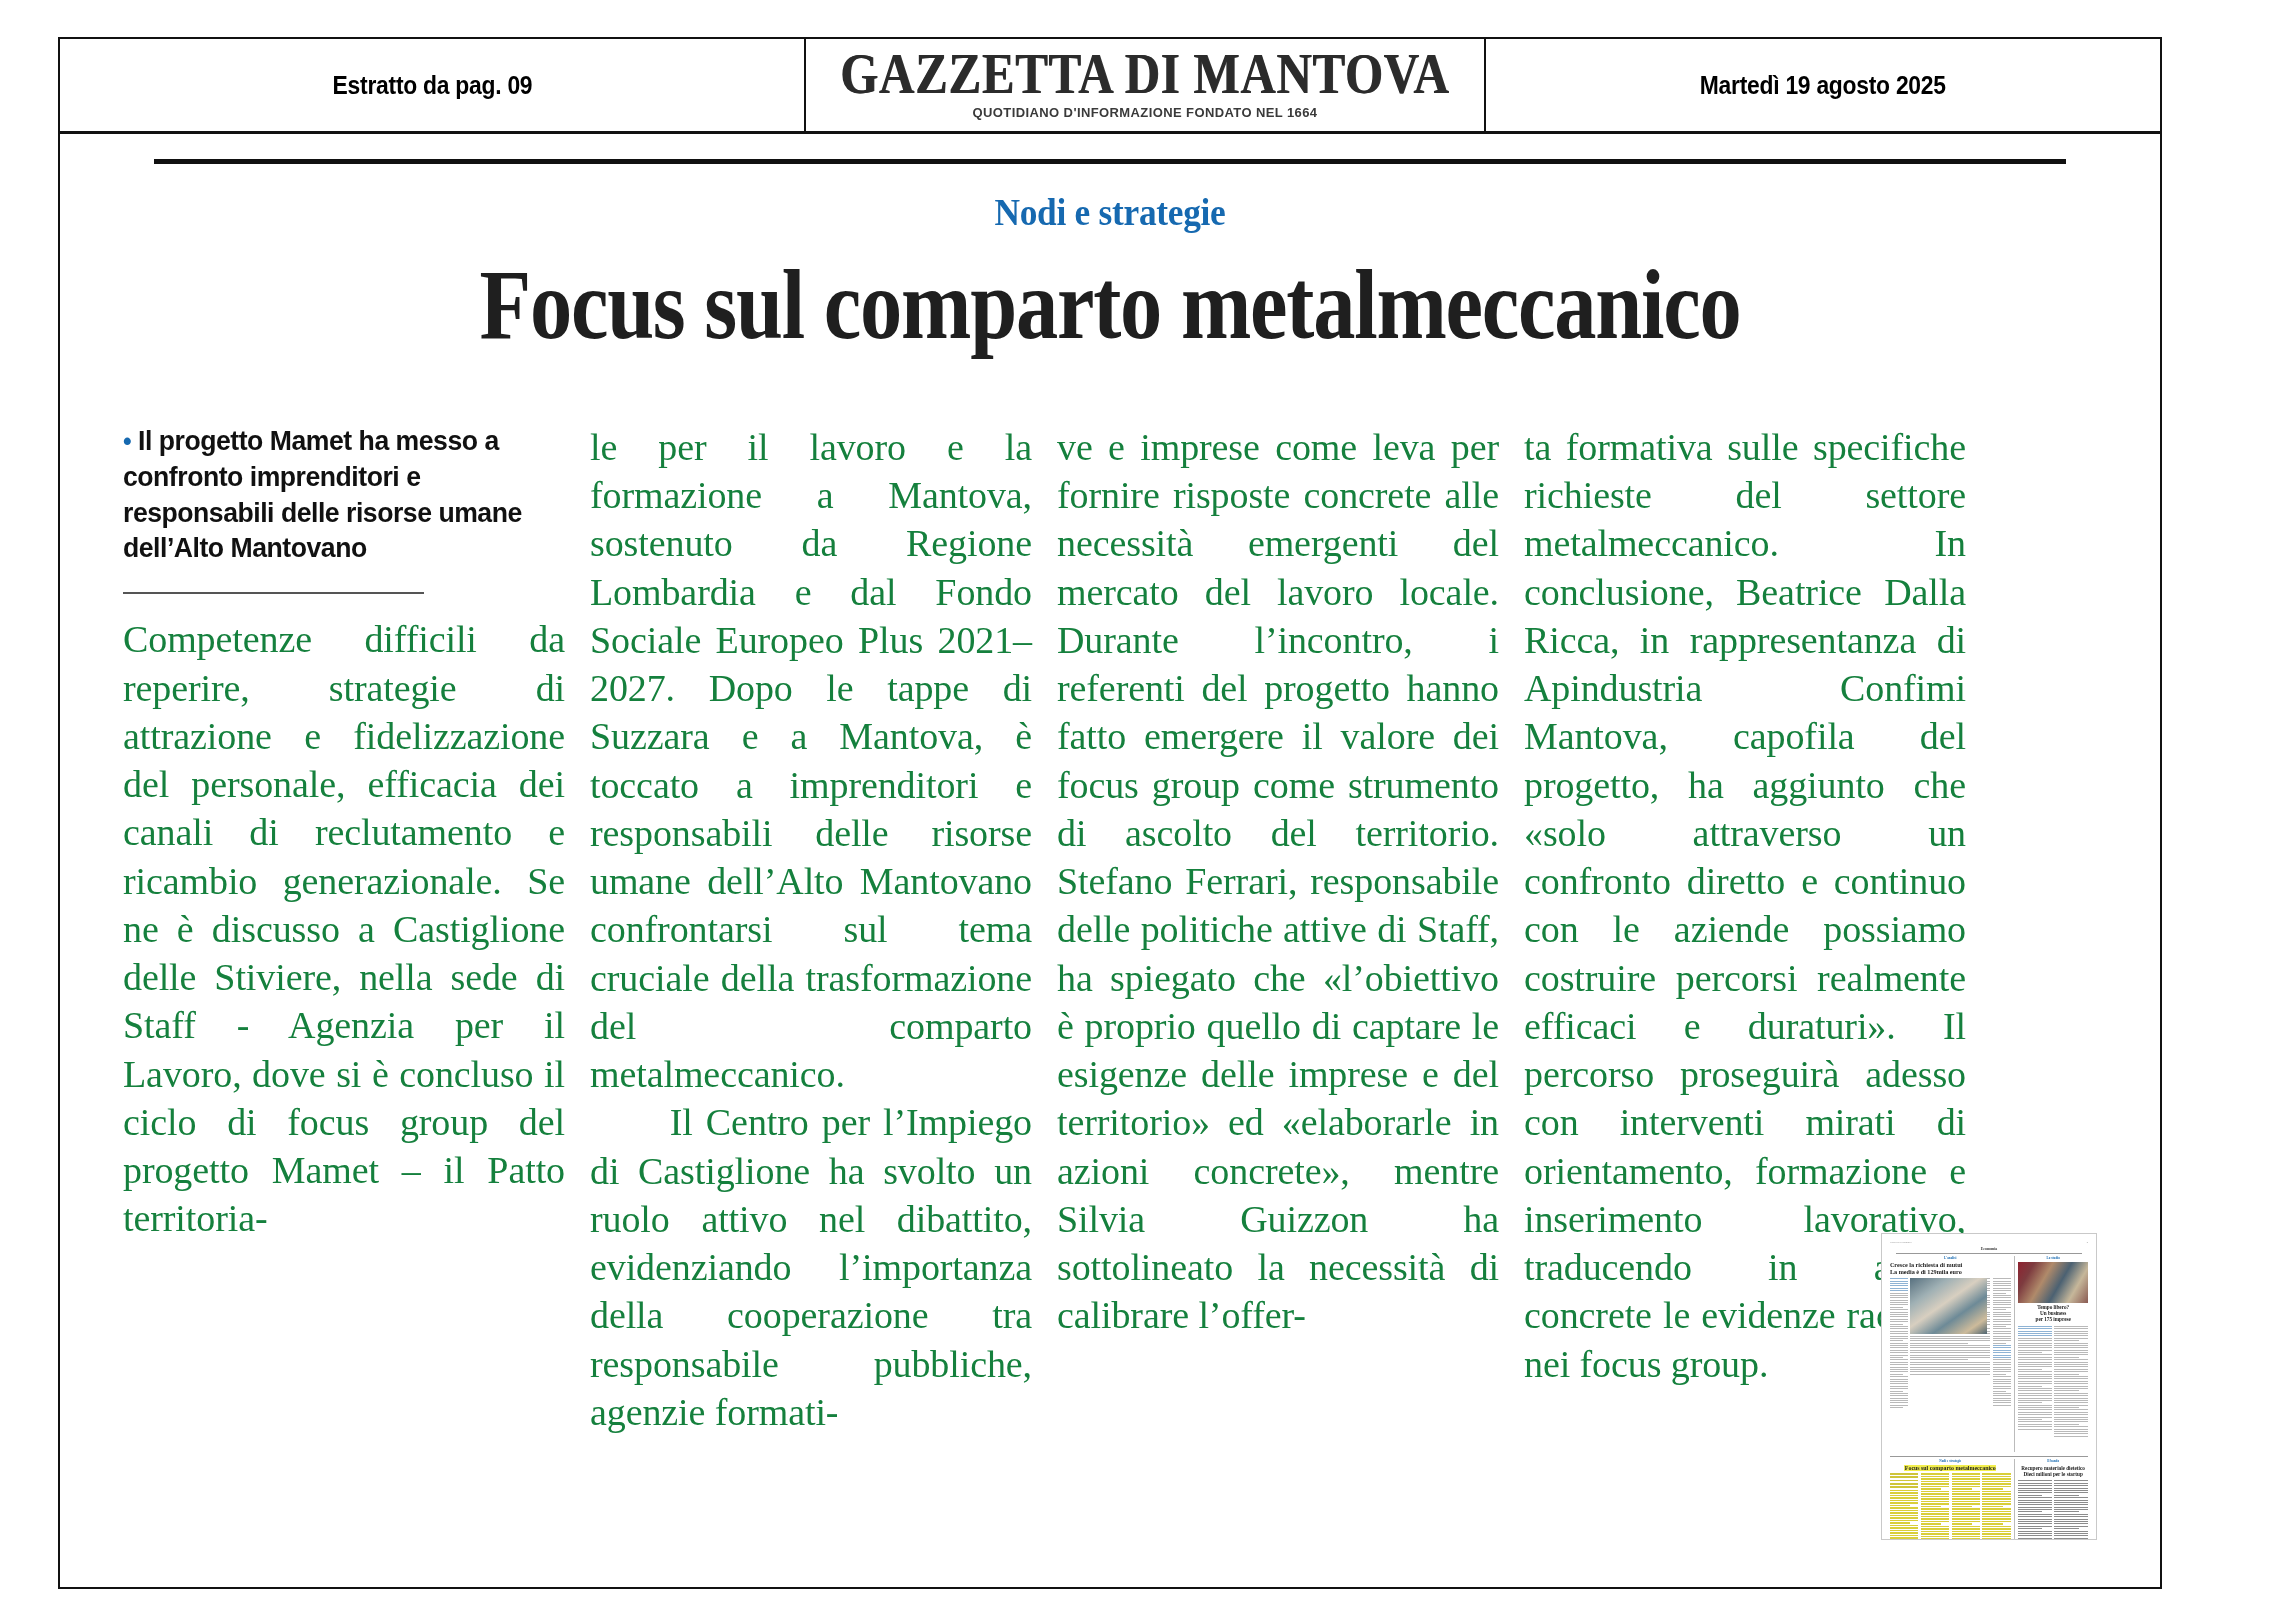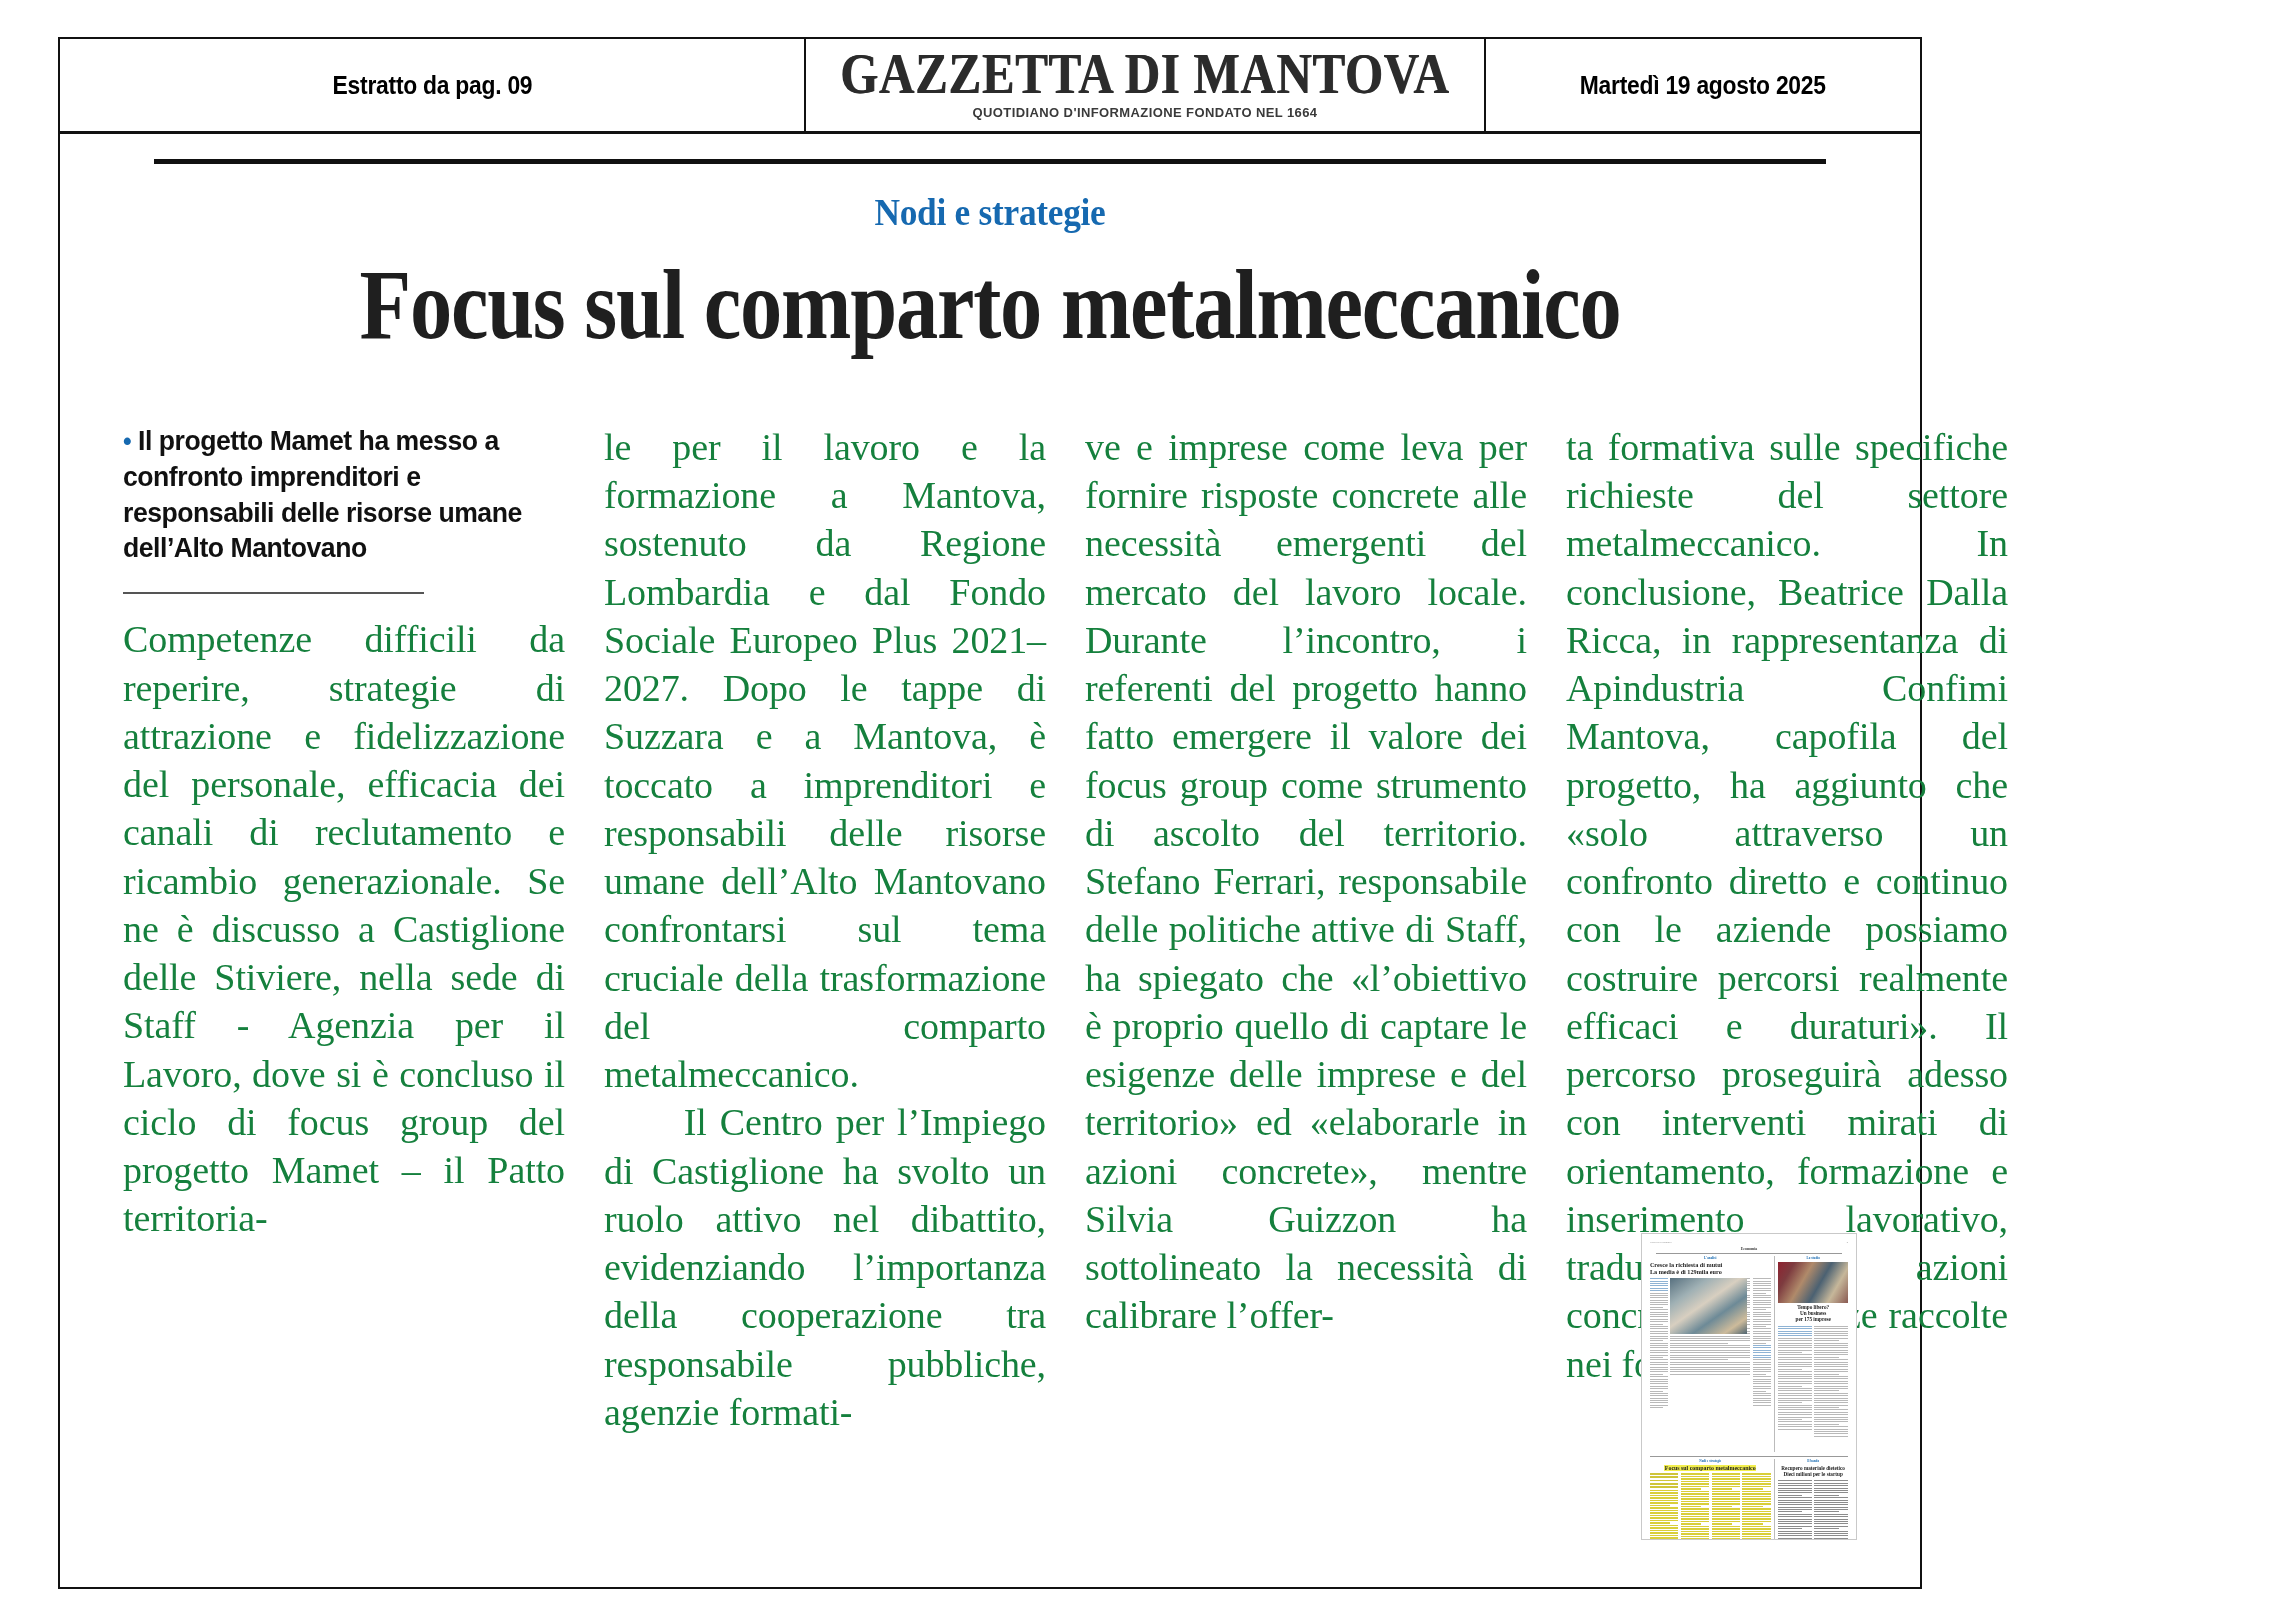--- a/index.html
+++ b/index.html
@@ -19,7 +19,7 @@
     position: absolute;
     left: 58px;
     top: 37px;
-    width: 1864px;
+    width: 2104px;
     height: 1552px;
     border: 2.6px solid #111111;
     box-sizing: border-box;

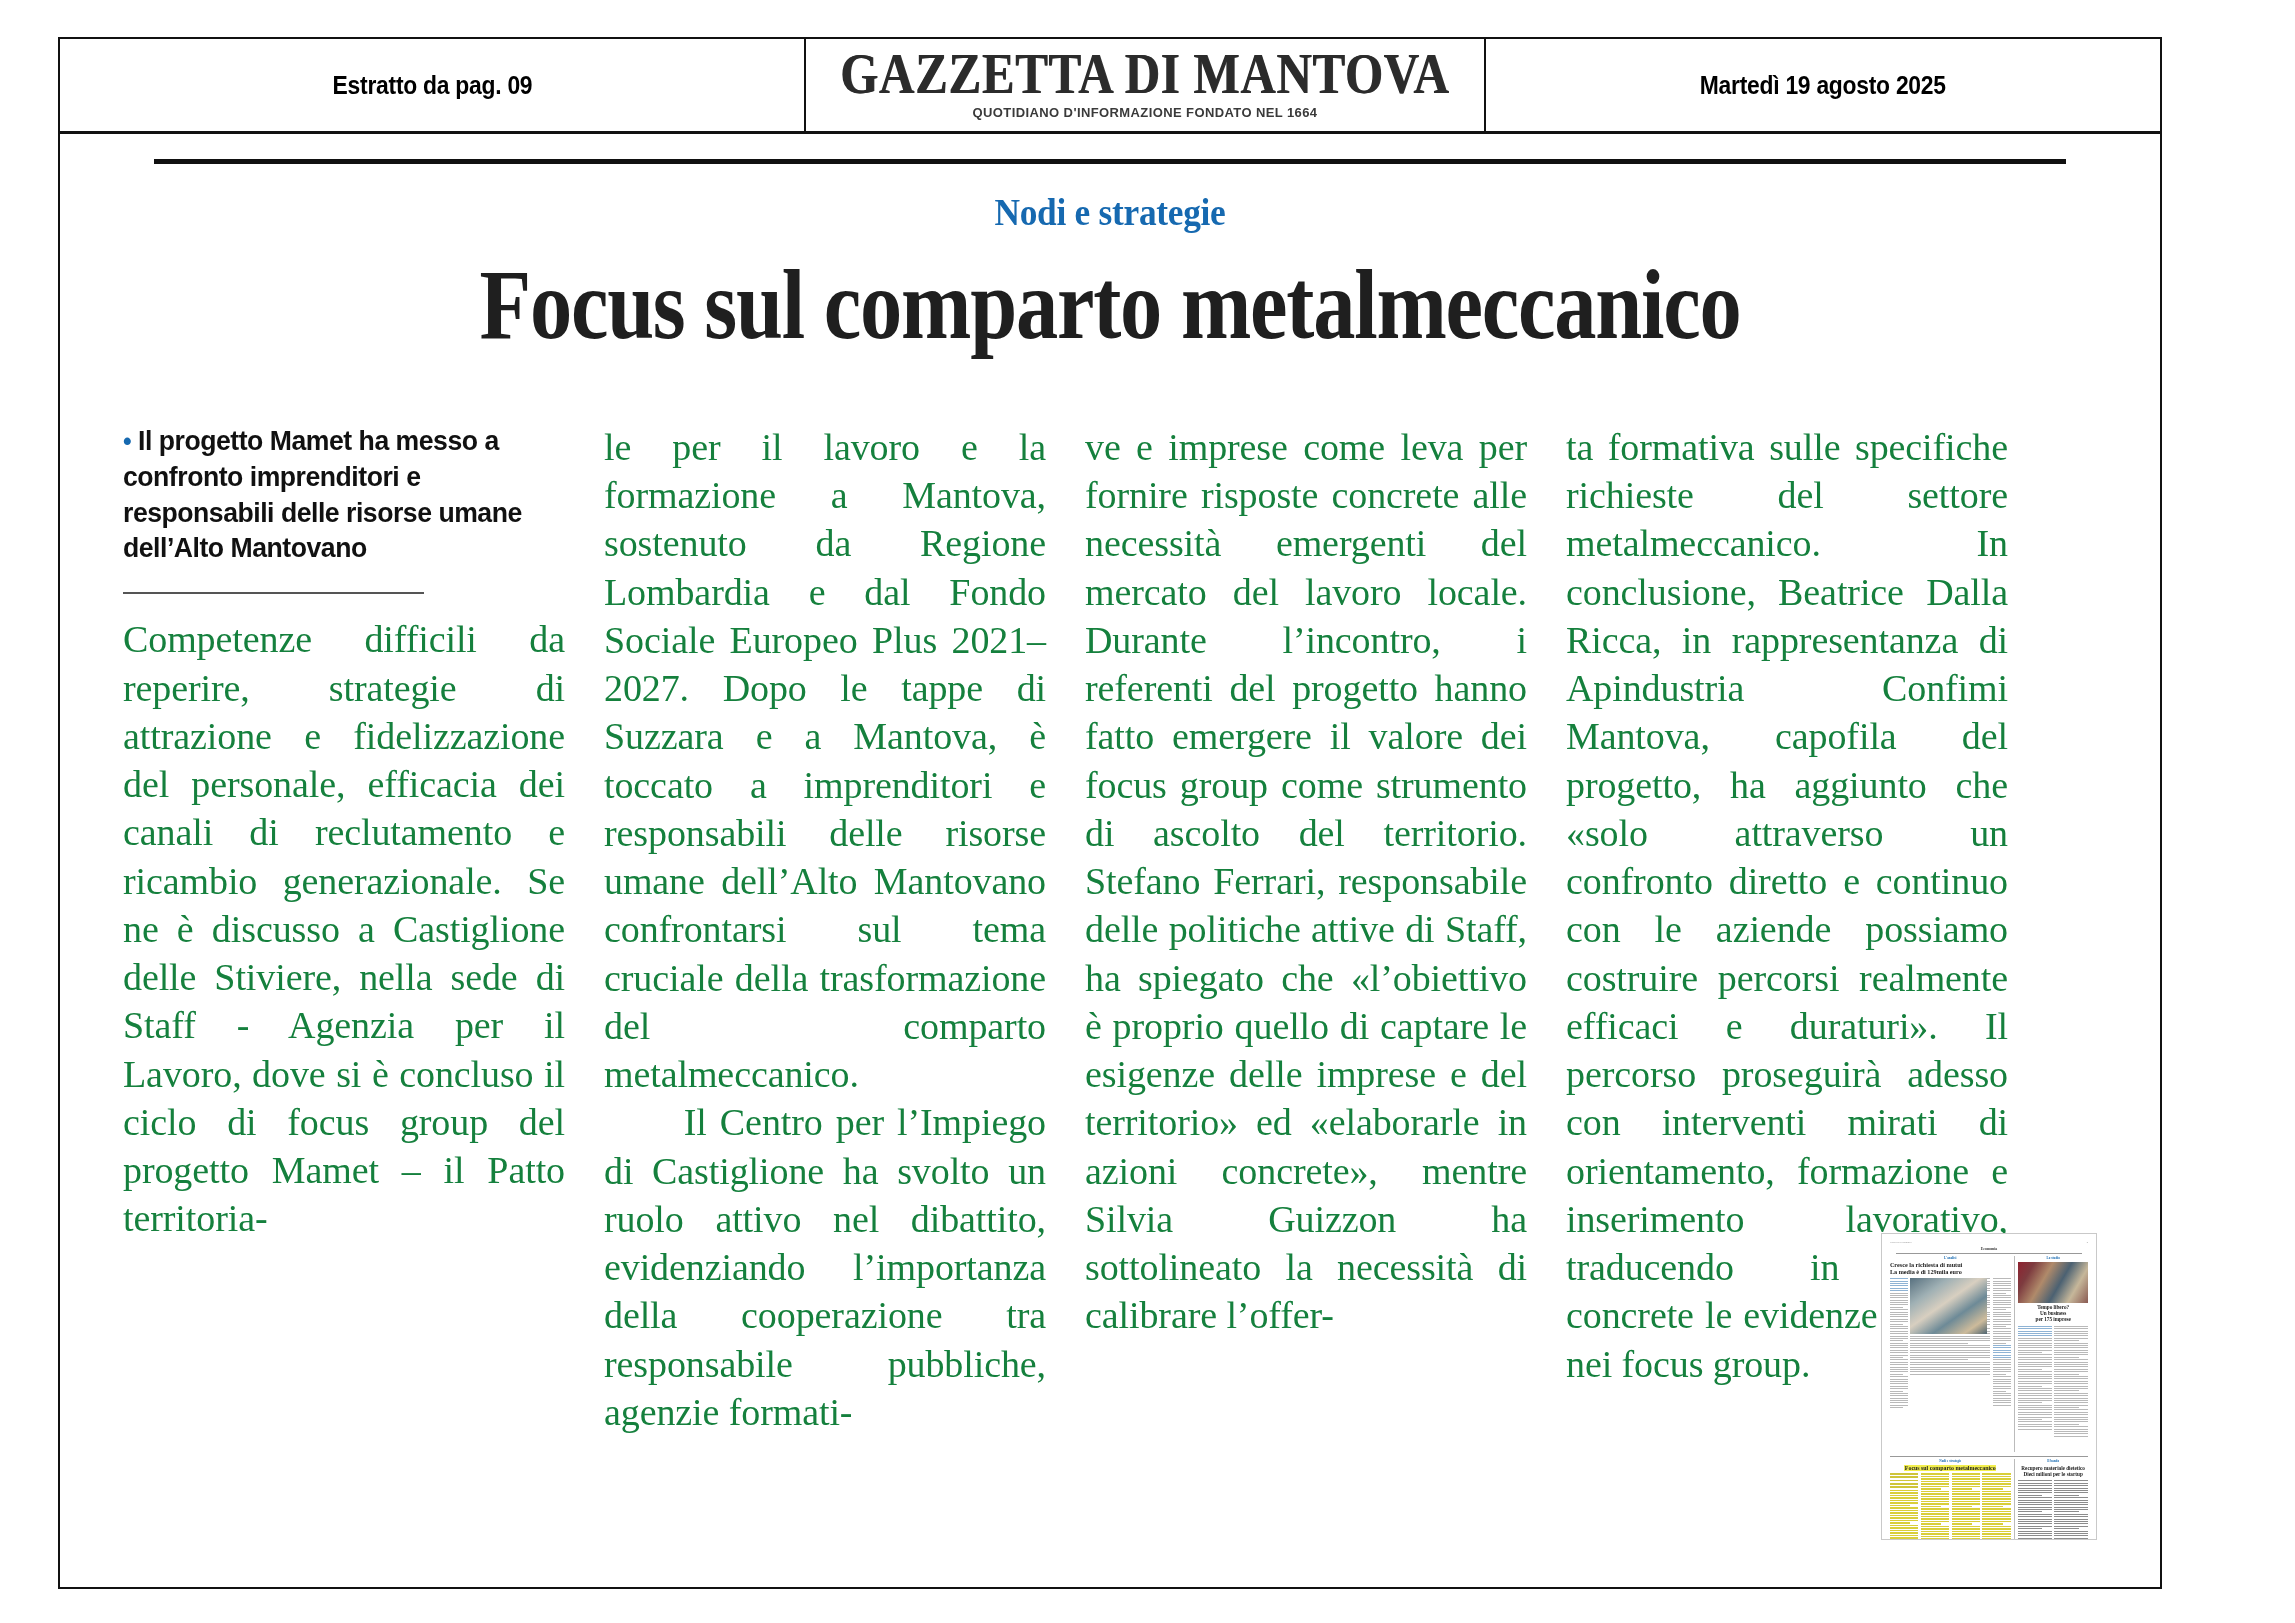--- a/index.html
+++ b/index.html
@@ -119,7 +119,7 @@
     display: flex;
     margin-top: 71px;
     padding: 0 34px;
-    gap: 39px;
+    gap: 25px;
   }
   .col {
     width: 442px;

